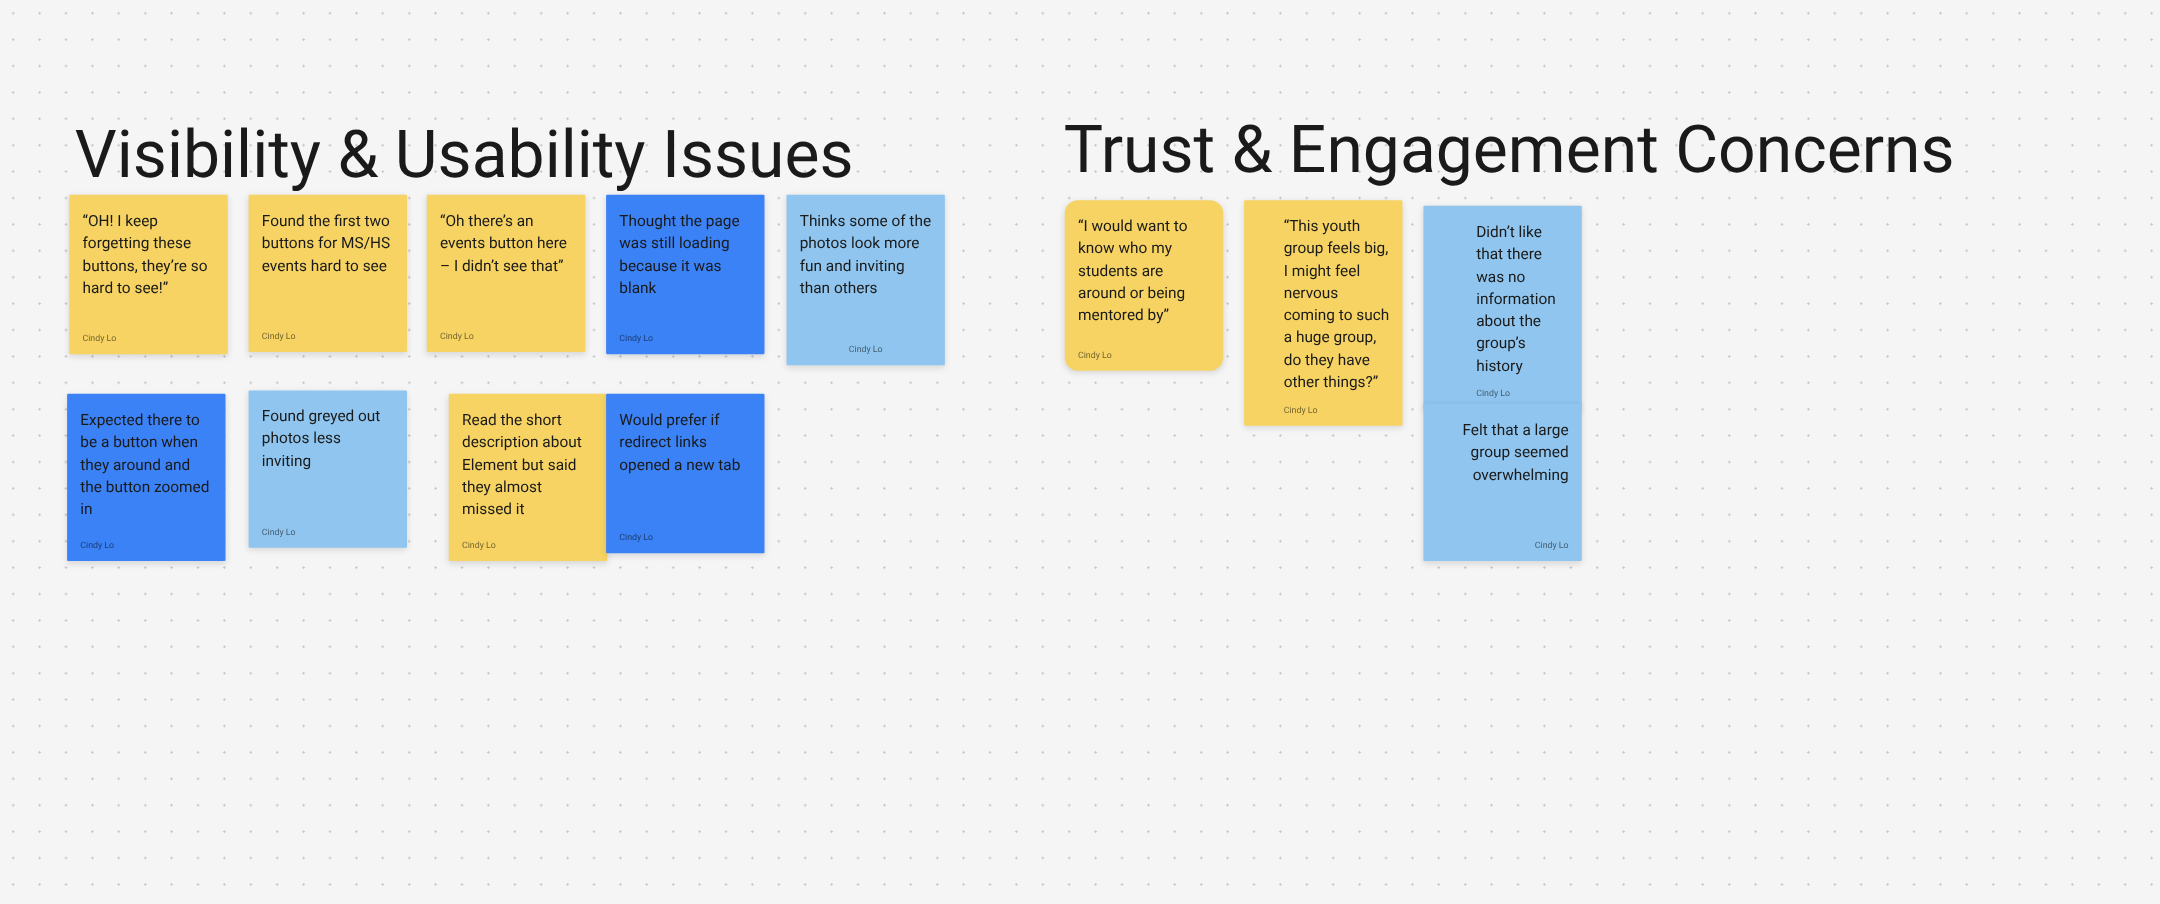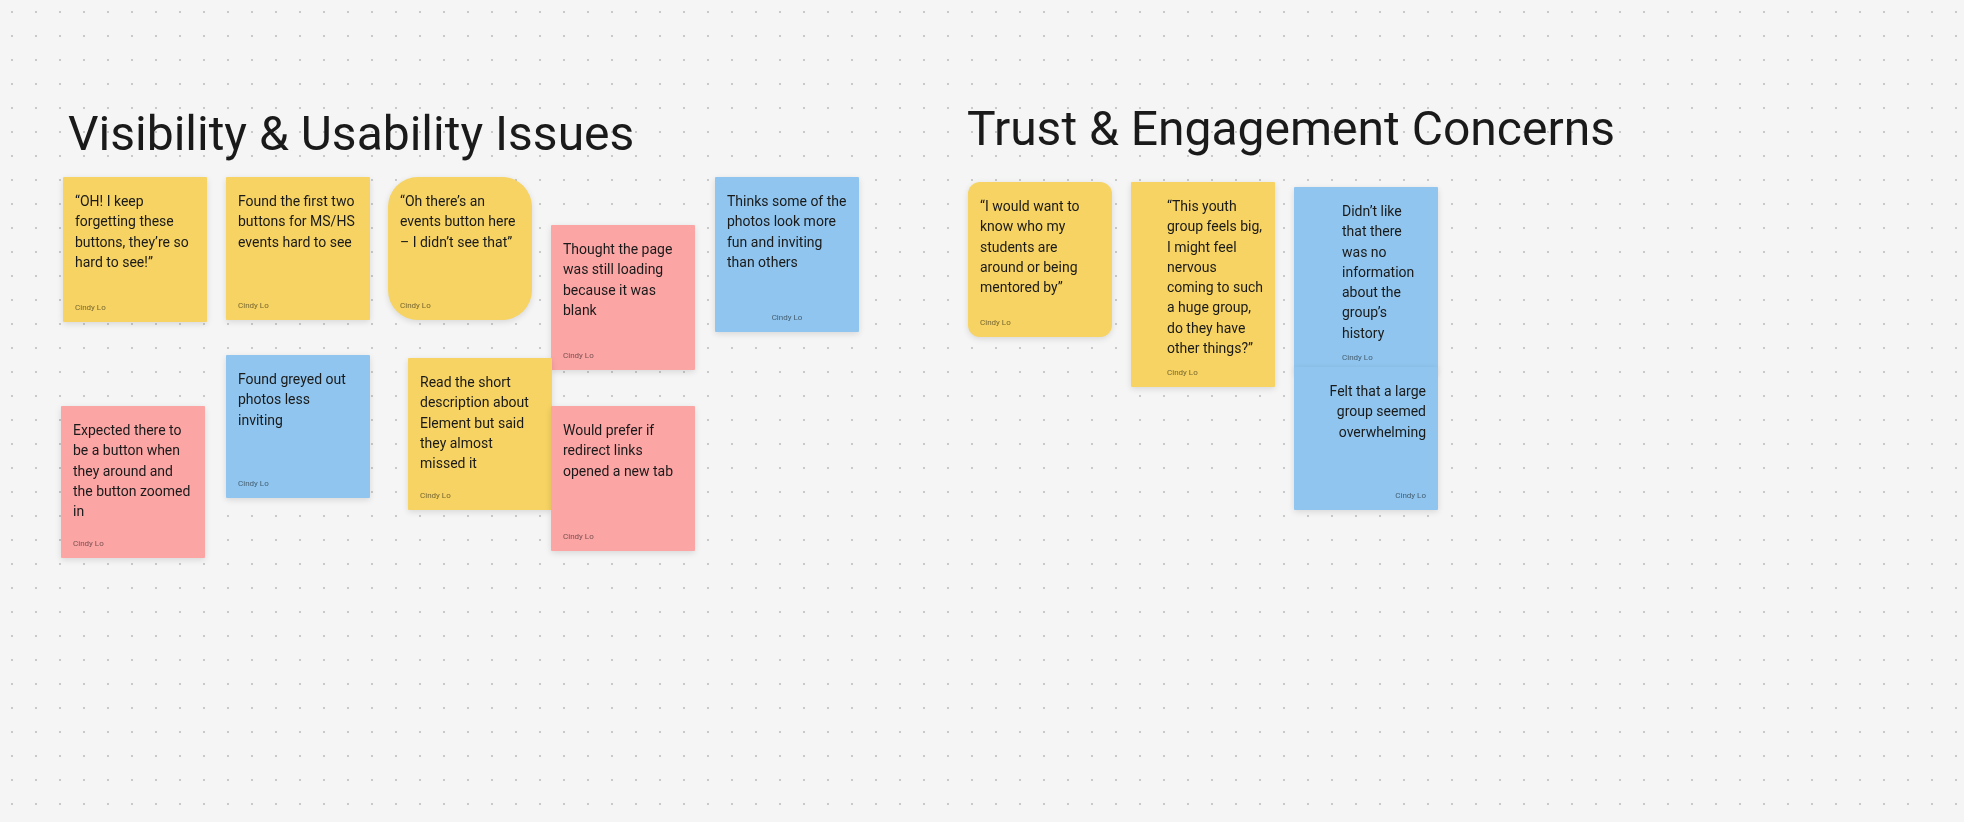--- a/index.html
+++ b/index.html
@@ -22,7 +22,7 @@
   }
   .section-title {
     position: absolute;
-    font-size: 48px;
+    font-size: 60px;
     font-weight: 400;
     color: #1a1a1a;
     white-space: nowrap;

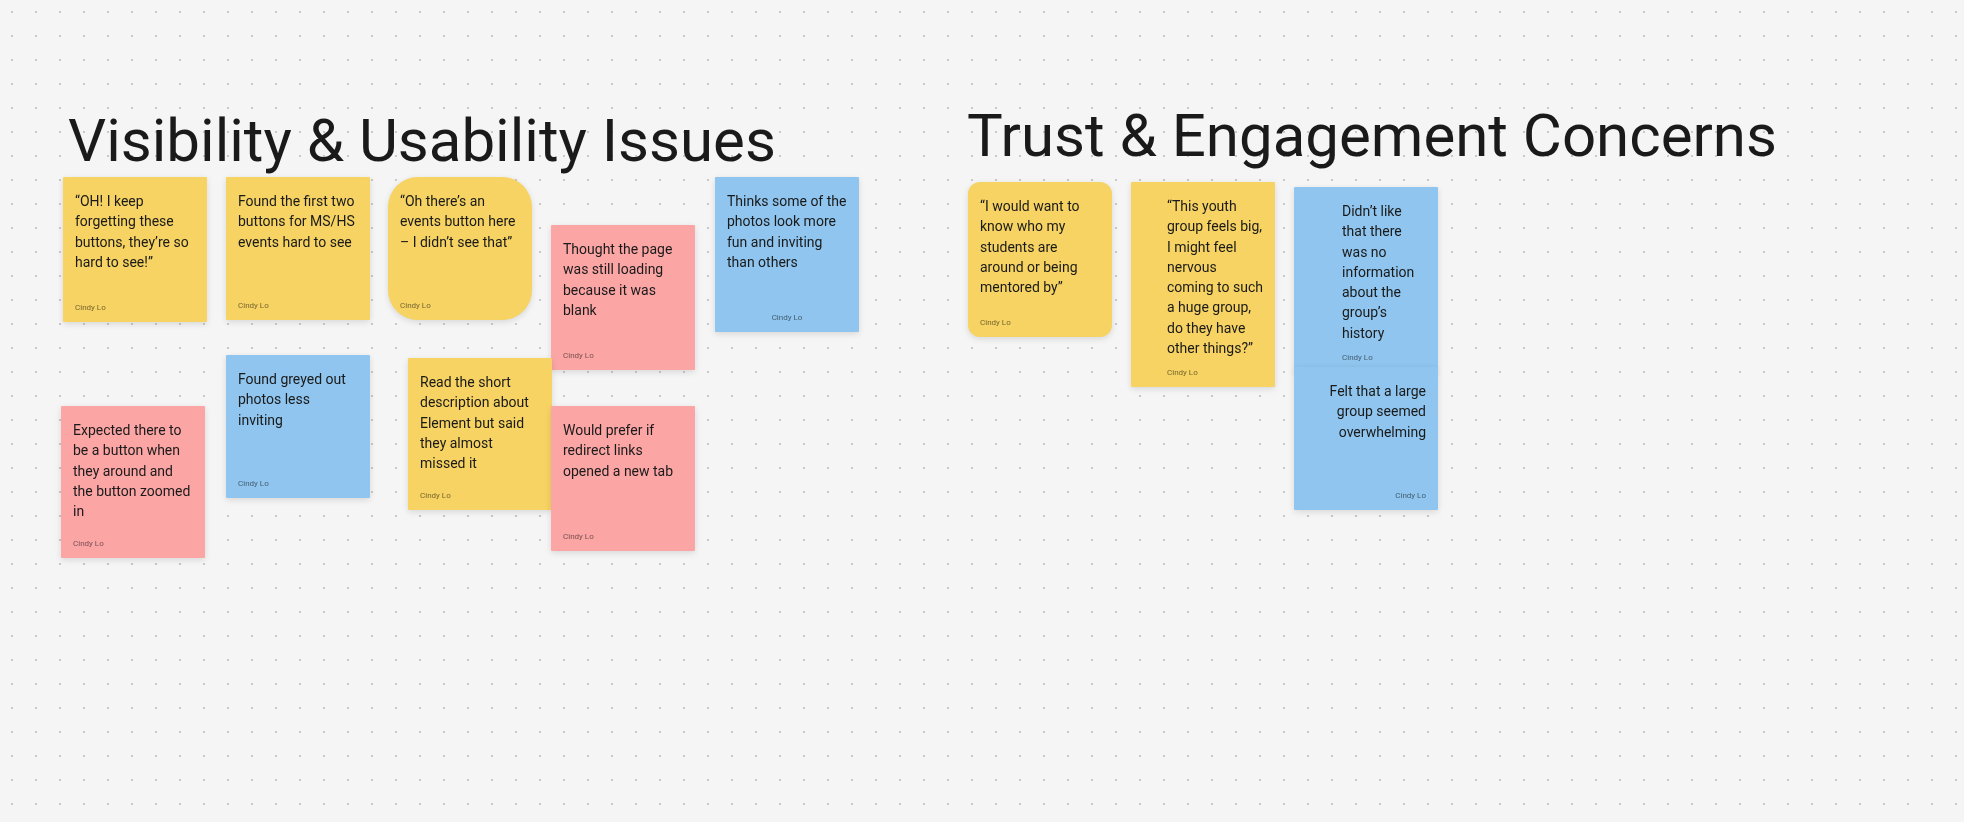--- a/index.html
+++ b/index.html
@@ -67,7 +67,7 @@
       <div class="text">Found the first two buttons for MS/HS events hard to see</div>
       <div class="author">Cindy Lo</div>
     </div>
-    <div class="sticky yellow" style="left: 388px; top: 177px; min-height: 143px; border-radius: 30px;">
+    <div class="sticky yellow" style="left: 388px; top: 177px; min-height: 143px;">
       <div class="text">“Oh there’s an events button here – I didn’t see that”</div>
       <div class="author">Cindy Lo</div>
     </div>

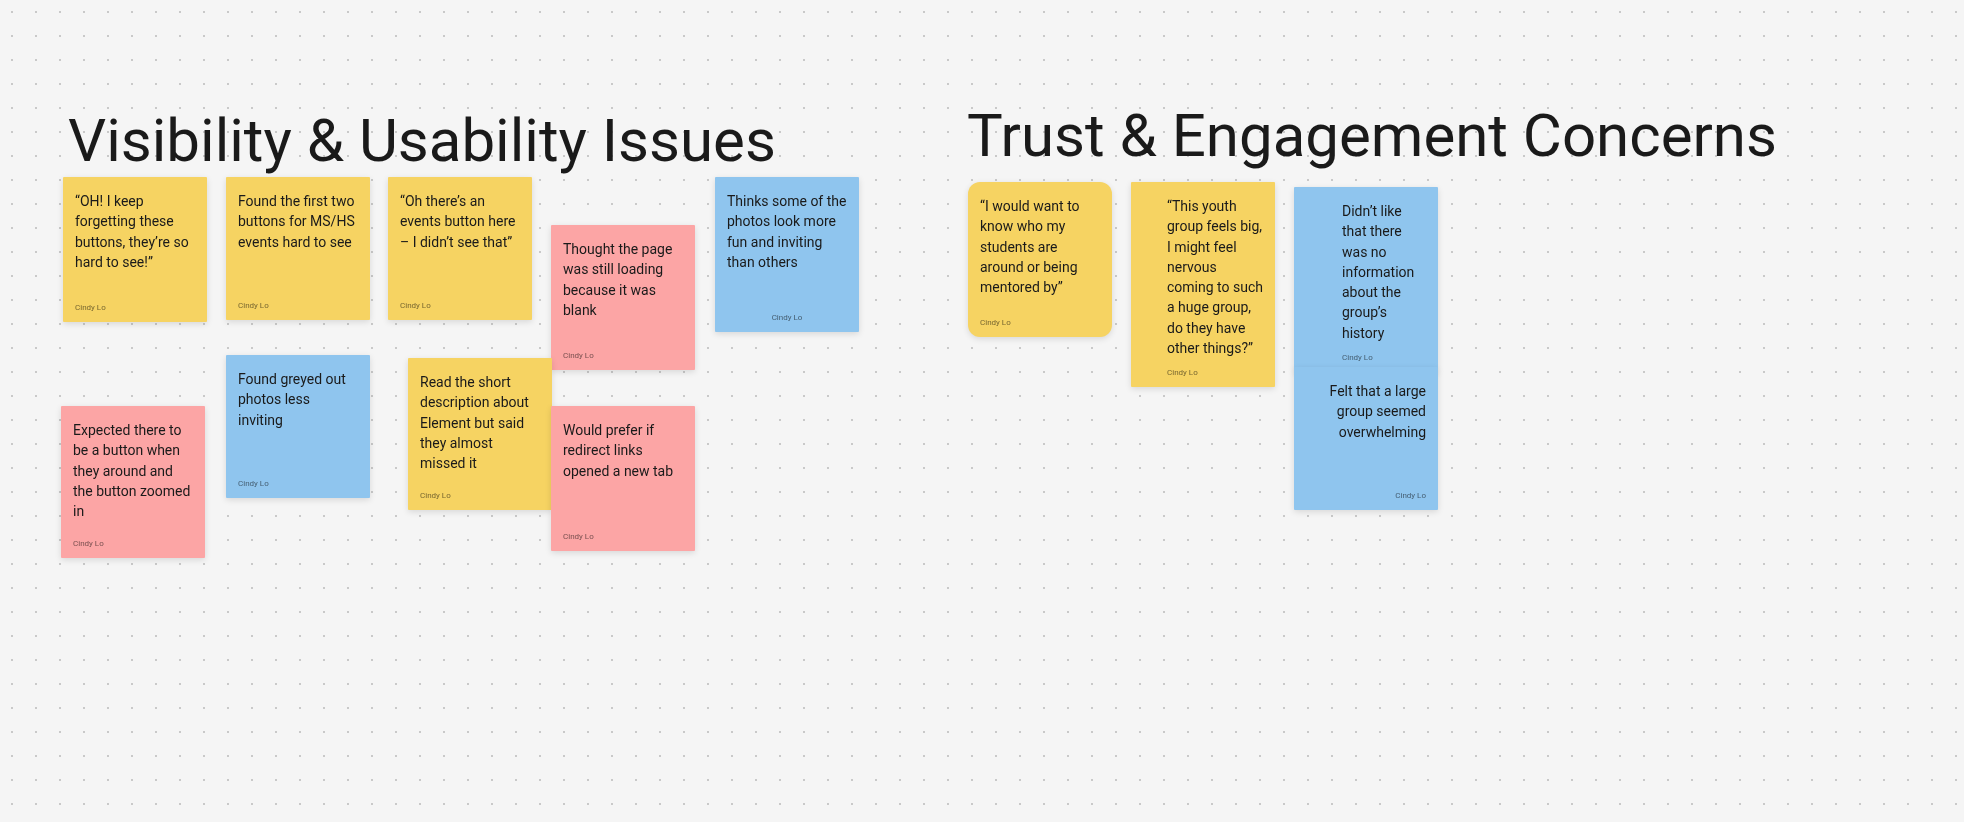--- a/index.html
+++ b/index.html
@@ -50,7 +50,7 @@
     margin-top: 10px;
   }
   .yellow { background: #f6d362; }
-  .green  { background: #fca5a5; margin-top: 48px; }
+  .green  { background: #3b82f6; }
   .blue   { background: #8fc5ee; }
 </style>
 </head>

